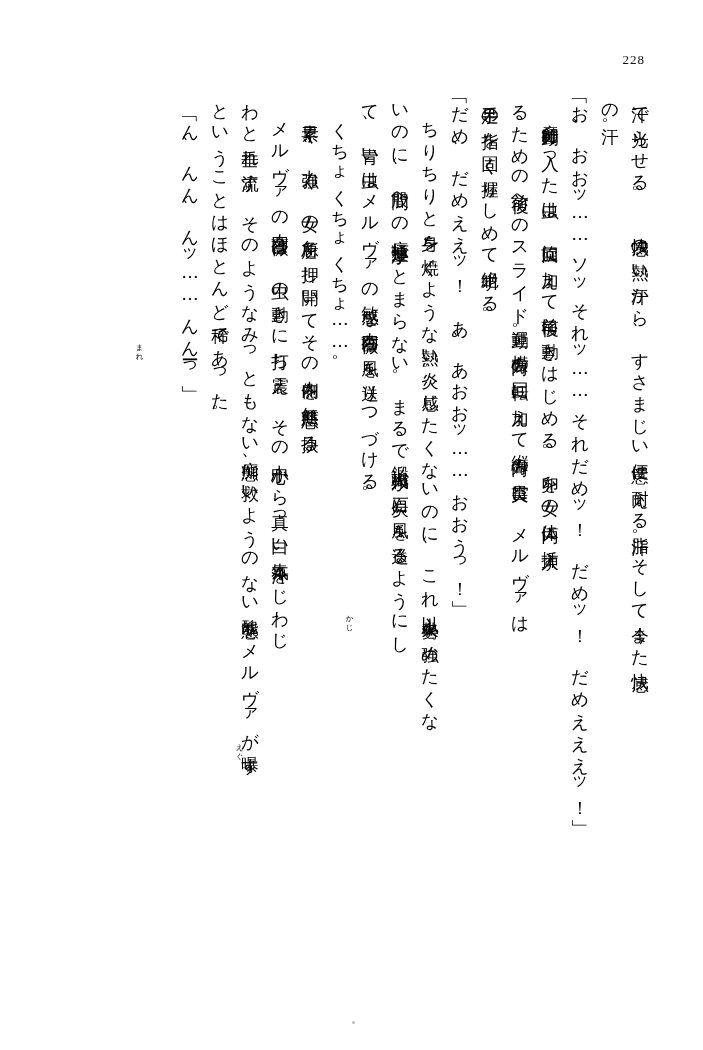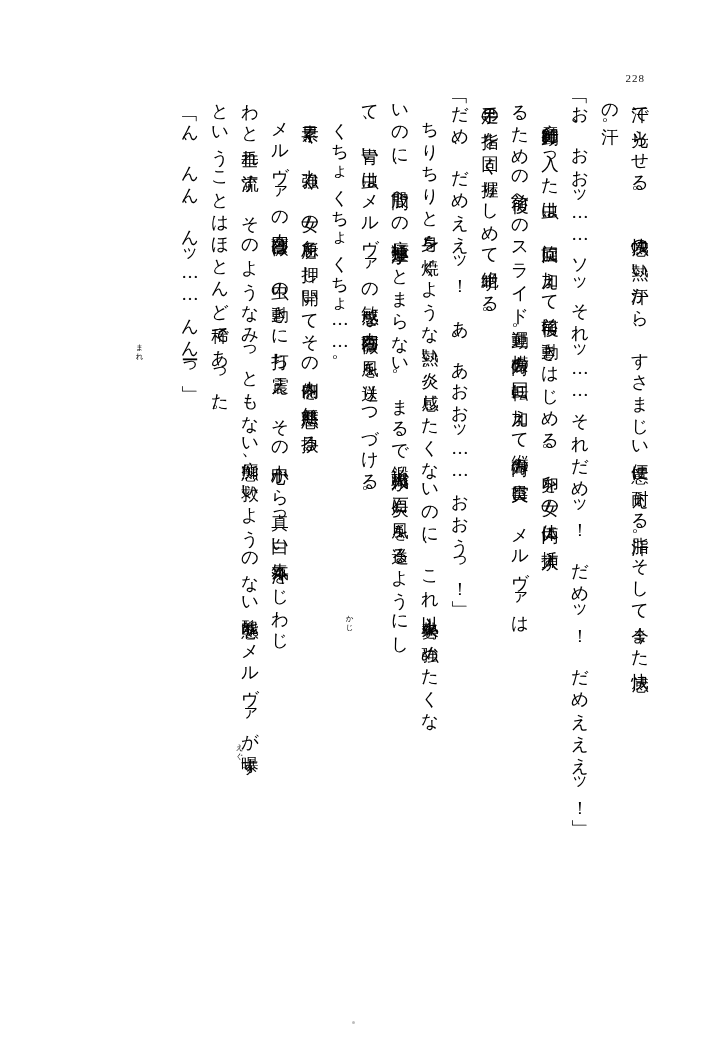--- a/index.html
+++ b/index.html
@@ -23,10 +23,9 @@
     top: 52px;
     right: 58px;
     font-family: "Liberation Serif", "DejaVu Serif", serif;
-    font-size: 11px;
+    font-size: 13px;
     letter-spacing: 1px;
     color: #111;
-    margin-top: 20px;
   }
   
   .body-text {

